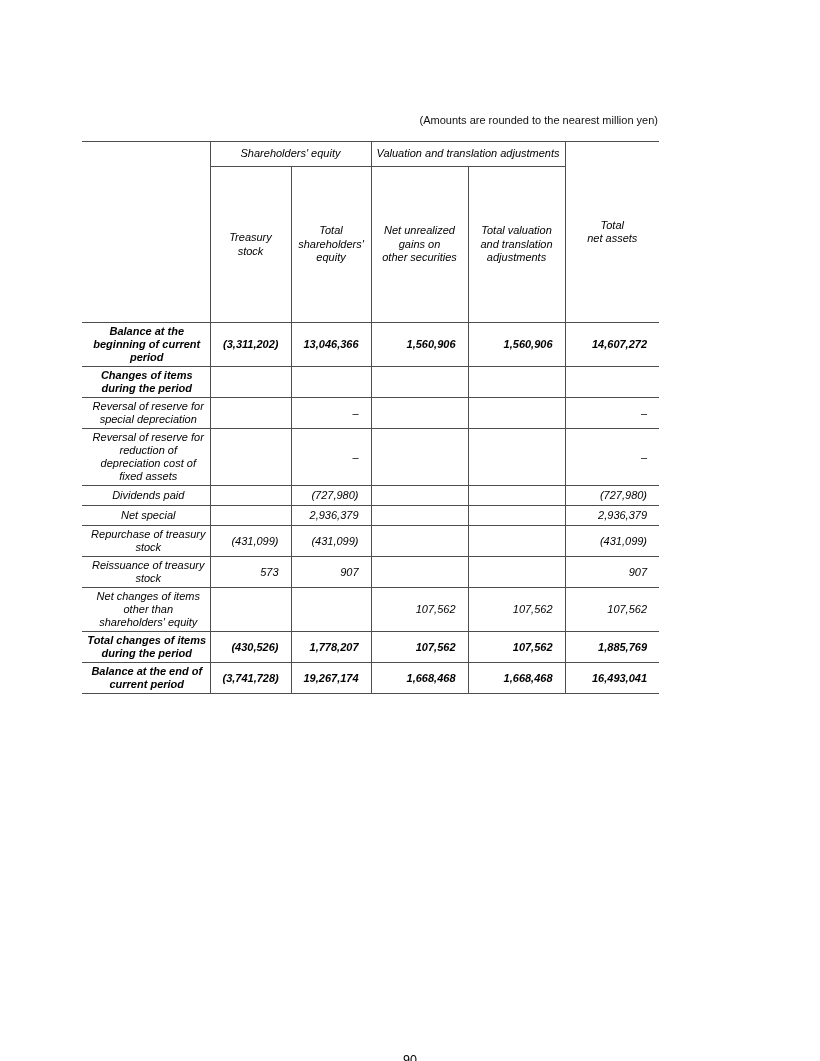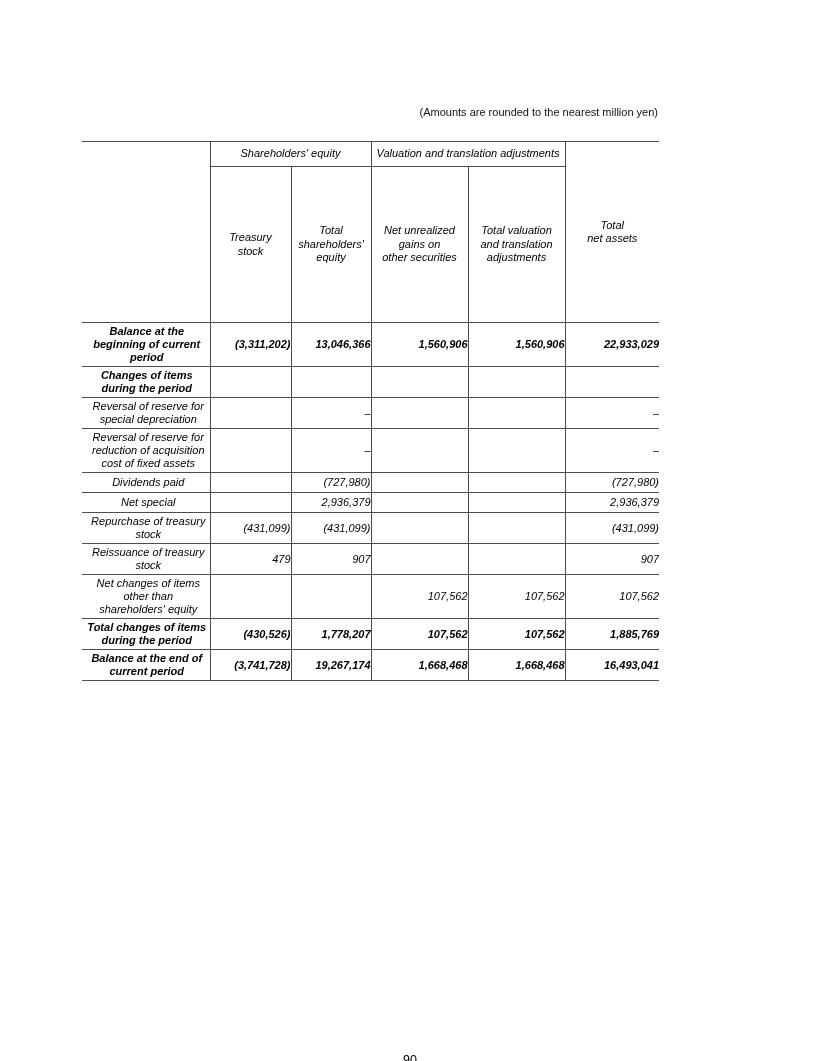--- a/index.html
+++ b/index.html
@@ -13,7 +13,7 @@
   }
   .note {
     position: absolute;
-    top: 106px;
+    top: 114px;
     left: 82px;
     width: 576px;
     text-align: right;

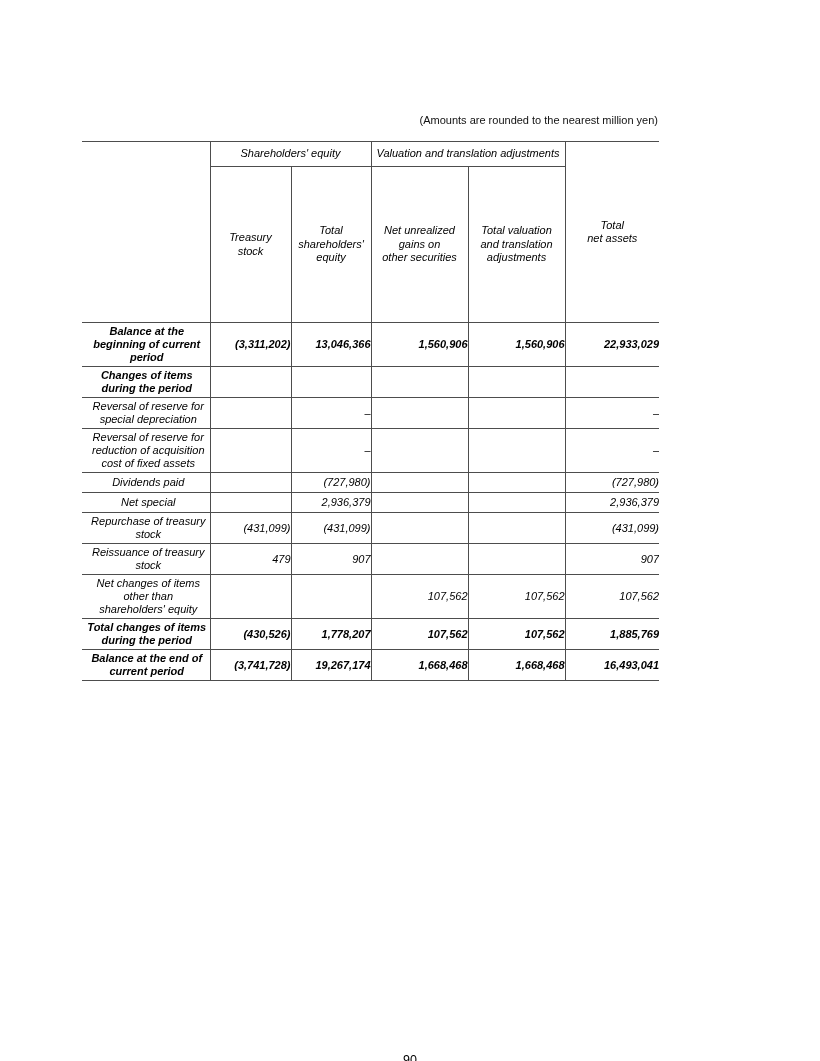--- a/index.html
+++ b/index.html
@@ -60,7 +60,7 @@
   td.val {
     text-align: right;
     vertical-align: middle;
-    padding: 2px 0;
+    padding: 2px 12px;
   }
   tr.bold { font-weight: bold; }
   tr.h42 { height: 42px; }

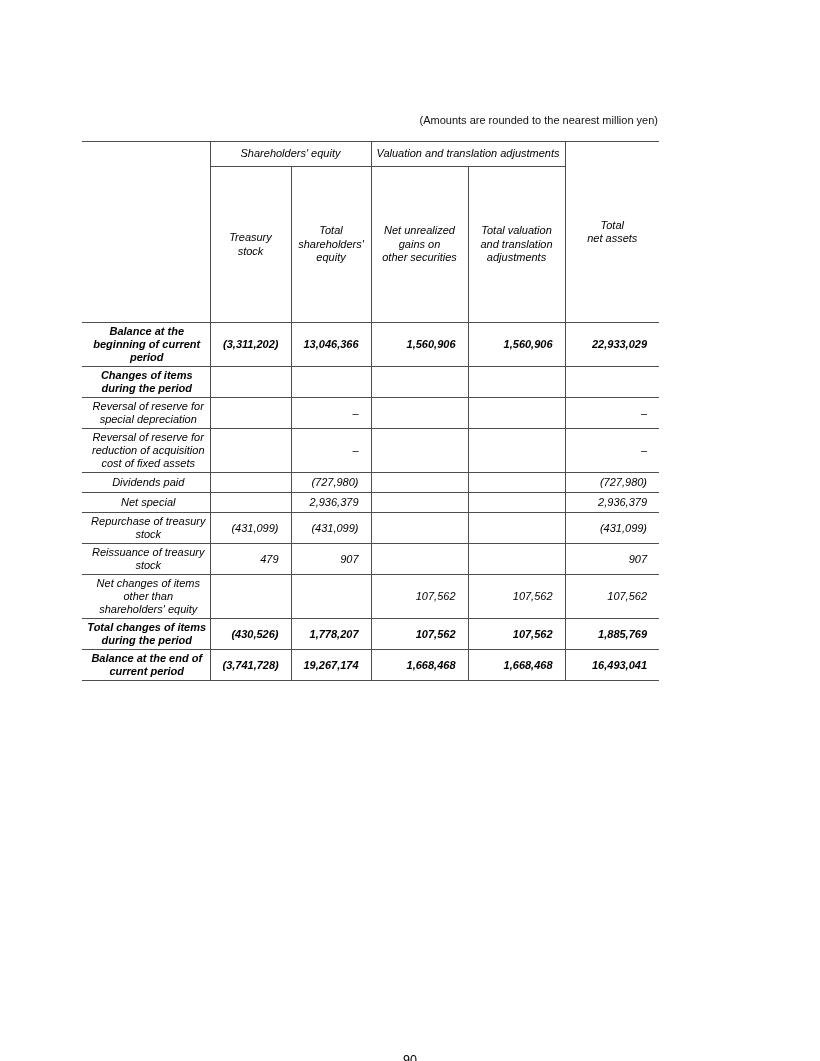--- a/index.html
+++ b/index.html
@@ -120,7 +120,7 @@
       <td class="val">13,046,366</td>
       <td class="val">1,560,906</td>
       <td class="val">1,560,906</td>
-      <td class="val edge-r">22,933,029</td>
+      <td class="val edge-r">14,607,272</td>
     </tr>
     <tr class="bold h28">
       <td class="label edge-l">Changes of items during the period</td>

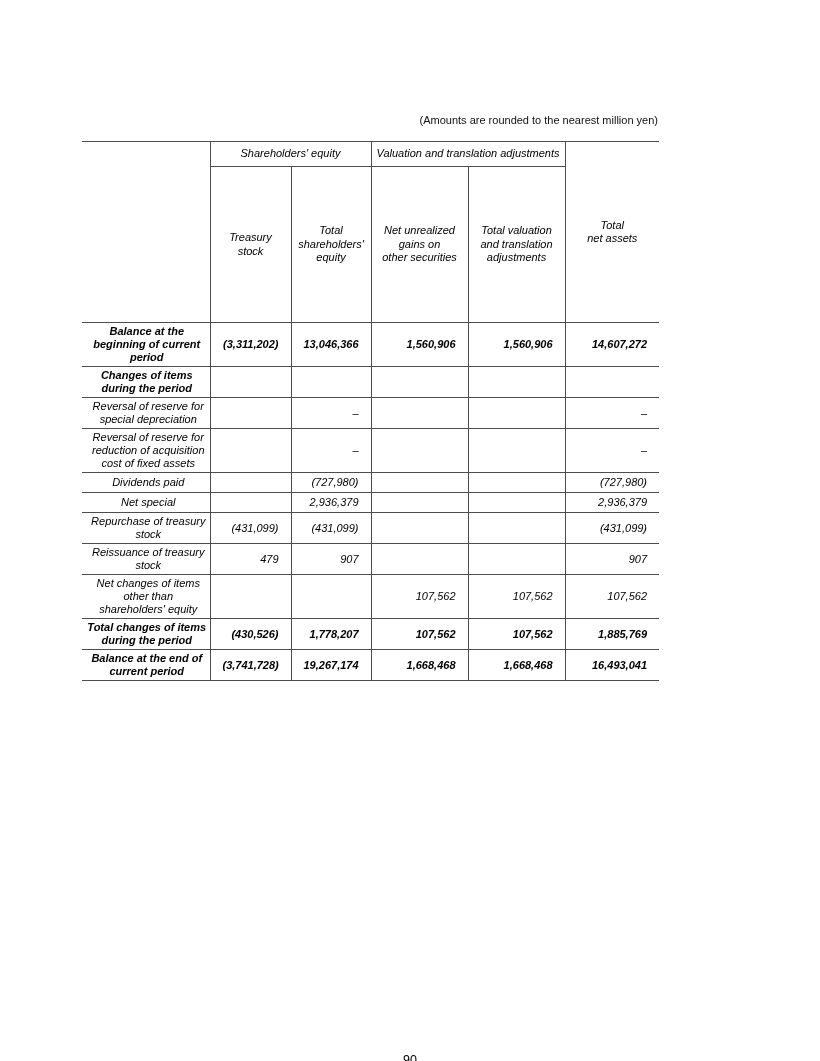--- a/index.html
+++ b/index.html
@@ -139,7 +139,7 @@
       <td class="val edge-r">–</td>
     </tr>
     <tr class="sub h40">
-      <td class="label edge-l">Reversal of reserve for reduction of acquisition cost of fixed assets</td>
+      <td class="label edge-l">Reversal of reserve for reduction of depreciation cost of fixed assets</td>
       <td class="val"></td>
       <td class="val">–</td>
       <td class="val"></td>

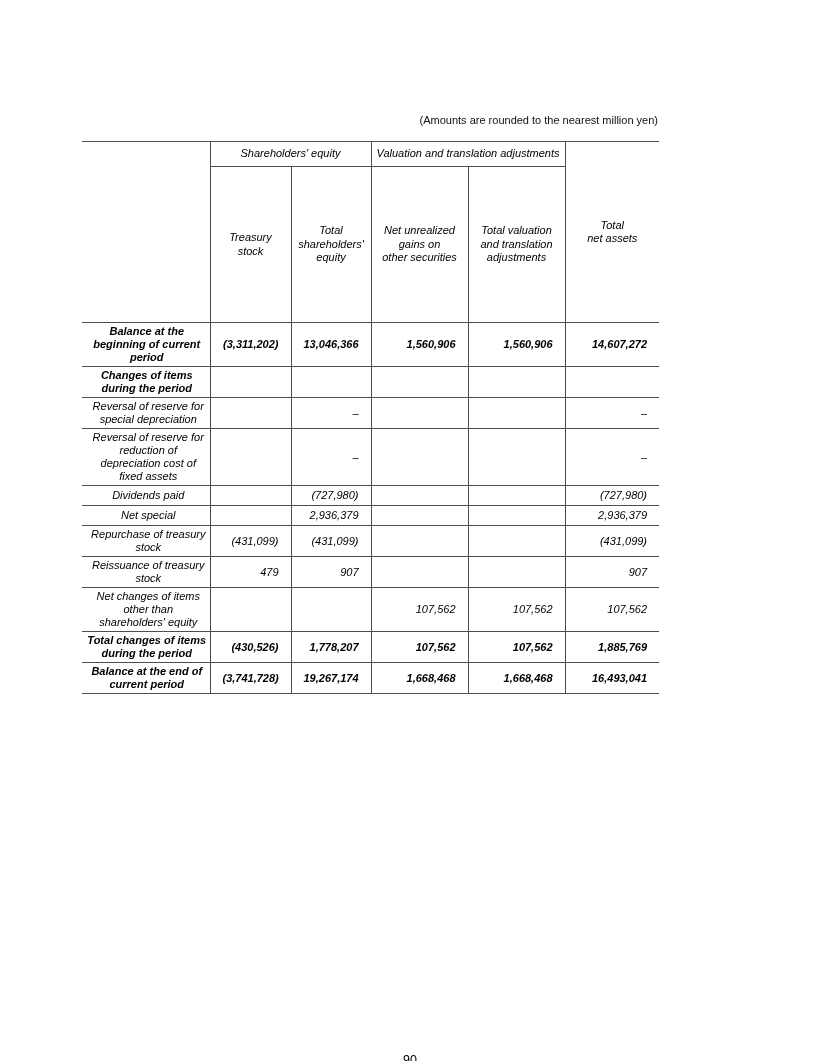--- a/index.html
+++ b/index.html
@@ -172,7 +172,7 @@
     </tr>
     <tr class="sub h27">
       <td class="label edge-l">Reissuance of treasury stock</td>
-      <td class="val">479</td>
+      <td class="val">573</td>
       <td class="val">907</td>
       <td class="val"></td>
       <td class="val"></td>

